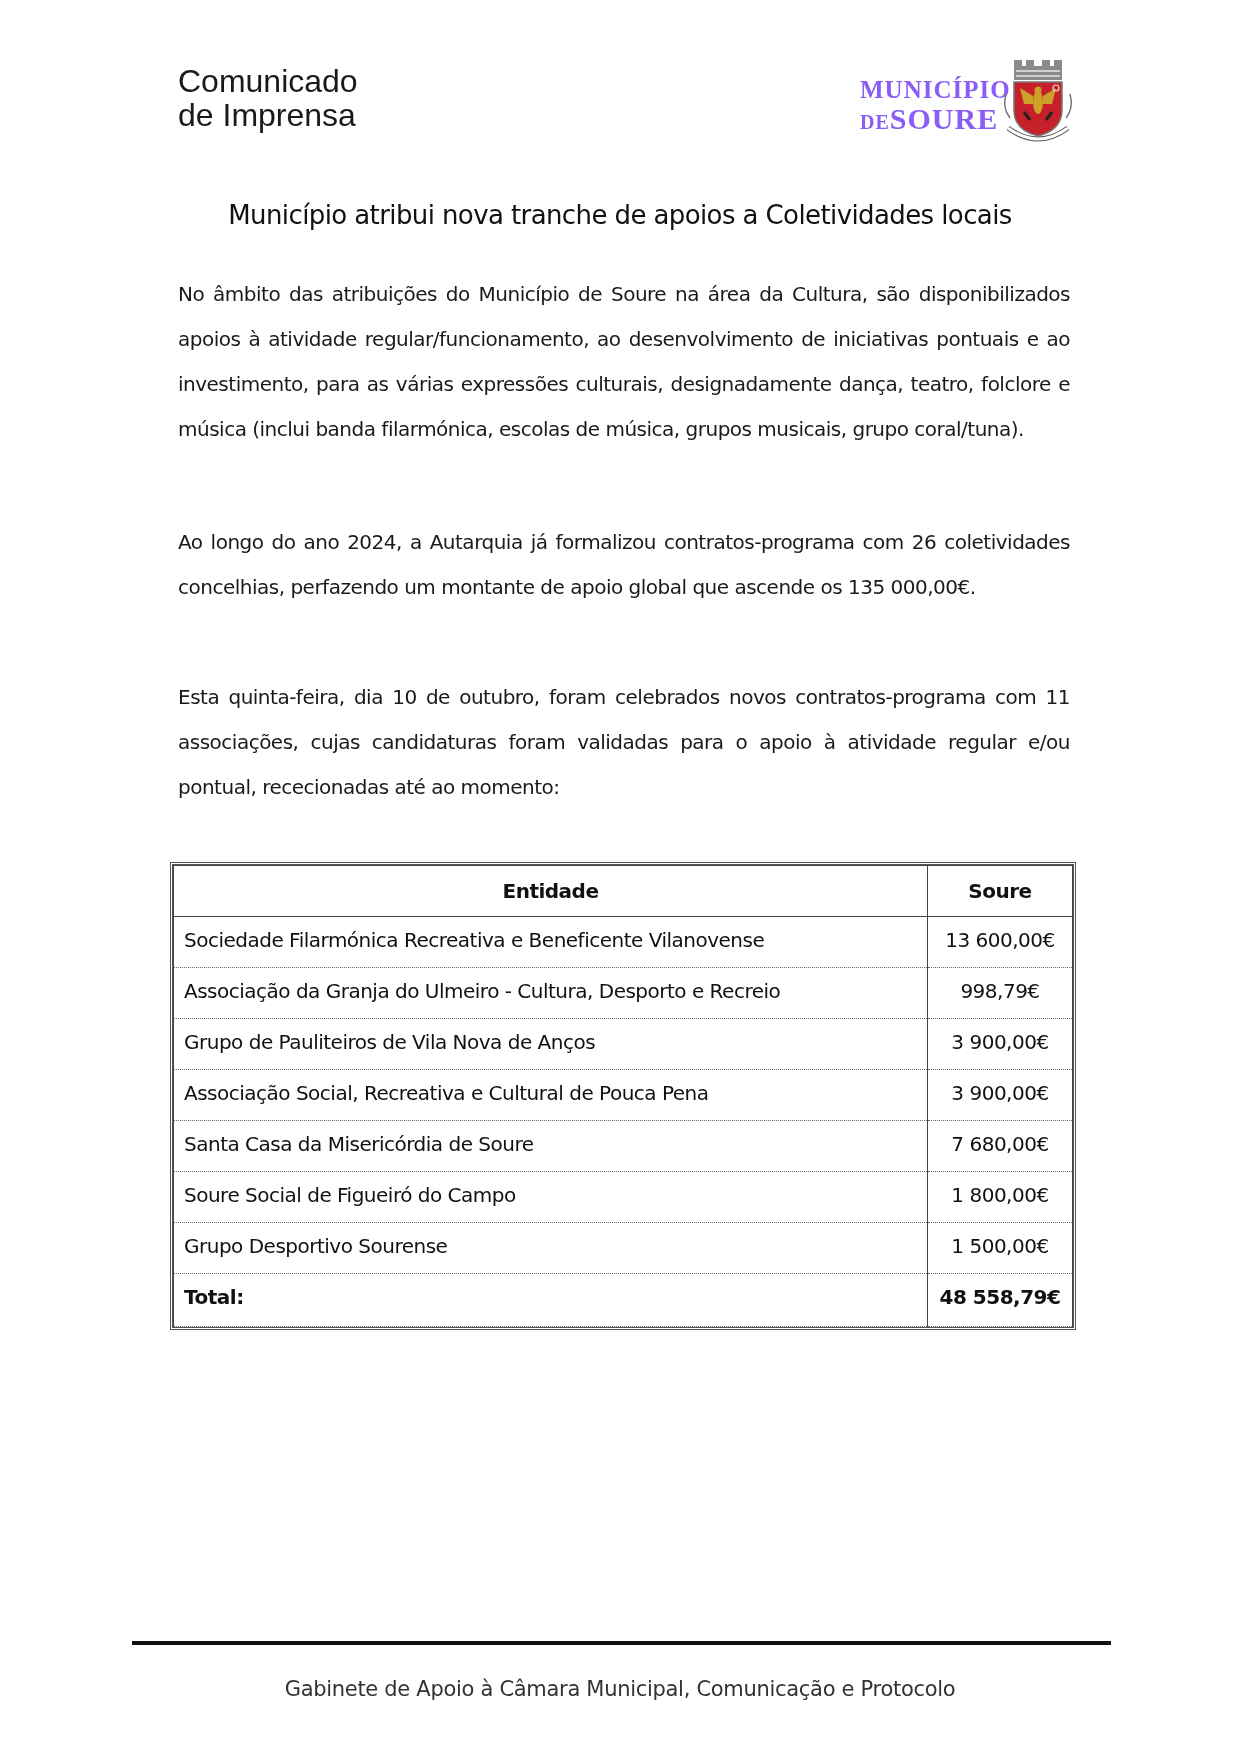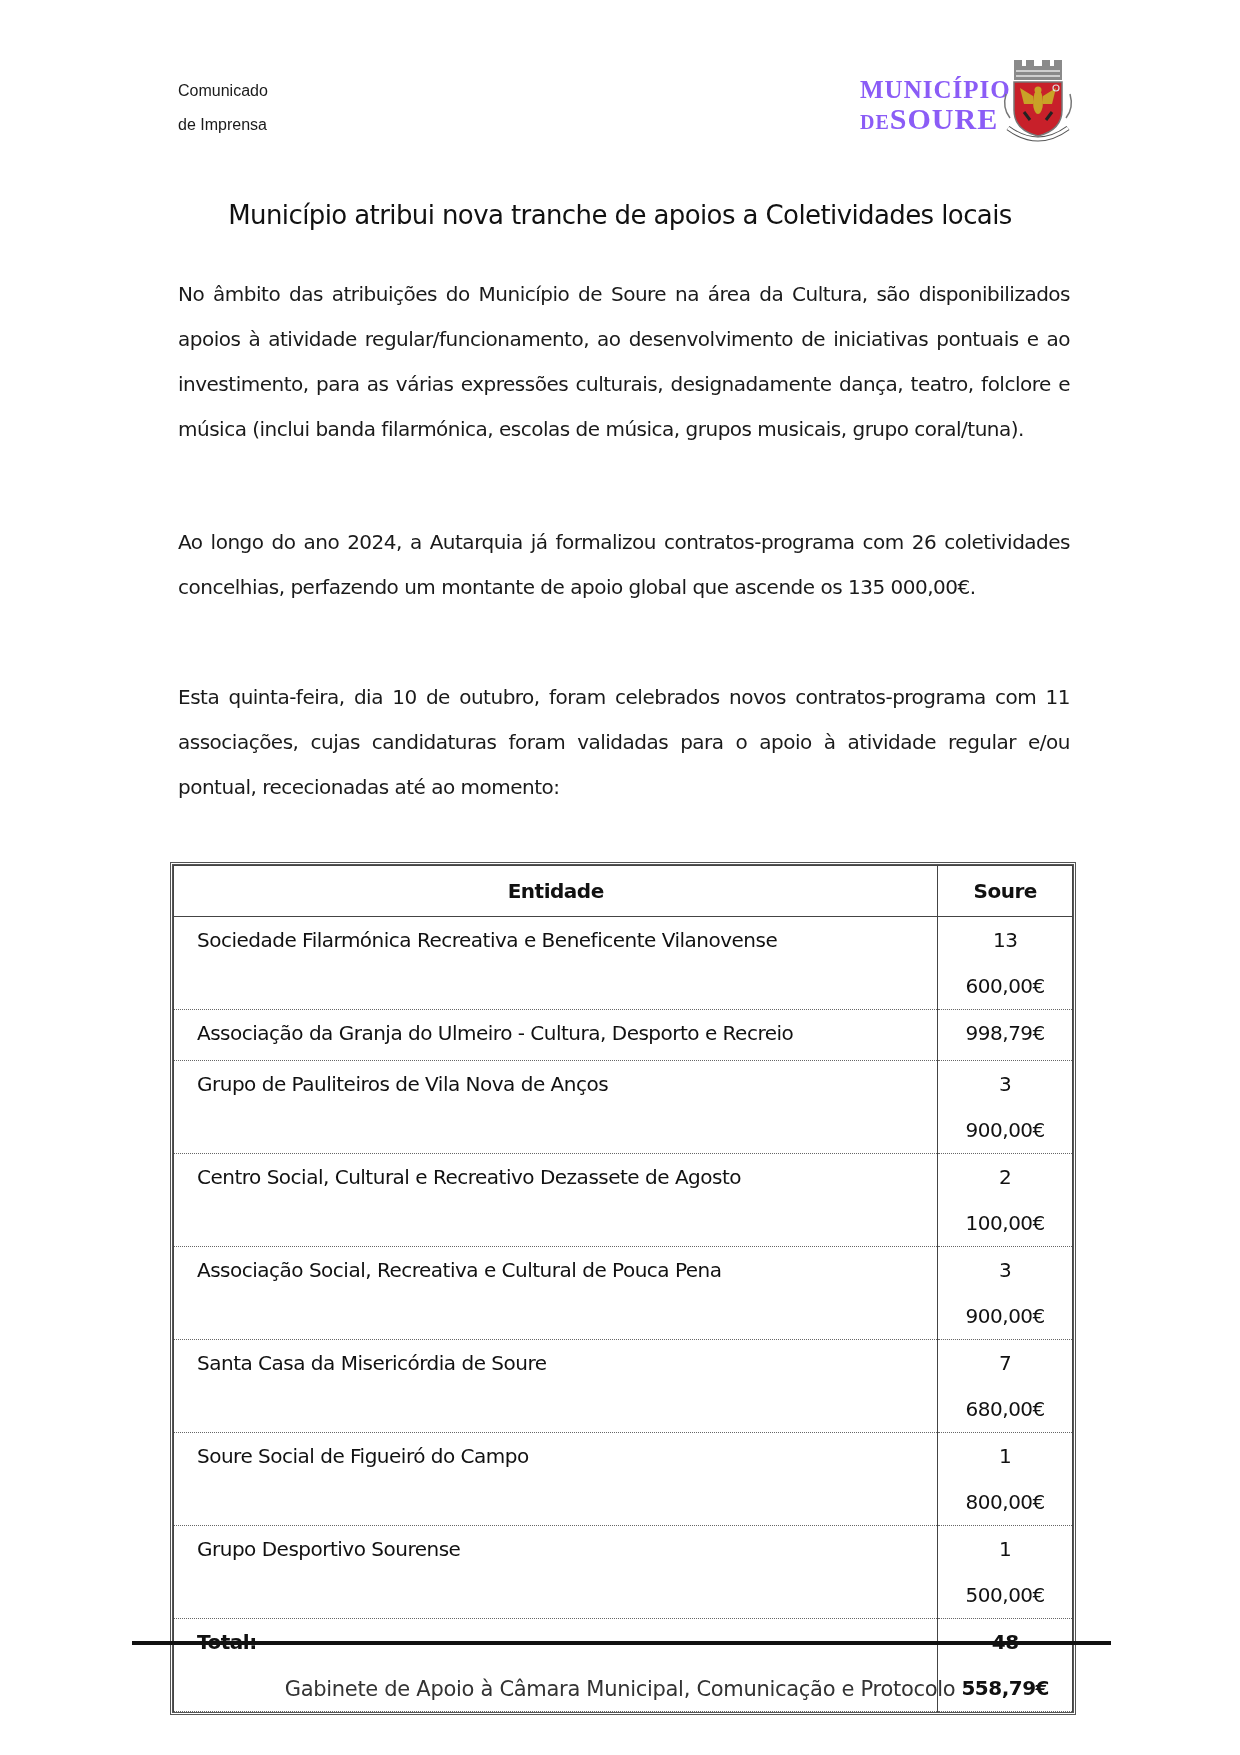--- a/index.html
+++ b/index.html
@@ -5,8 +5,8 @@
   html, body { margin: 0; padding: 0; background: #ffffff; }
   body { width: 1240px; height: 1755px; position: relative; overflow: hidden; color: #111; }
   .header-label {
-    position: absolute; left: 178px; top: 74px;
-    font-family: "Liberation Sans", sans-serif; font-size: 16px; line-height: 34px; color: #1a1a1a;
+    position: absolute; left: 178px; top: 64px;
+    font-family: "Liberation Sans", sans-serif; font-size: 32px; line-height: 34px; color: #1a1a1a;
   }
   .header-label div { white-space: nowrap; }
   .logo { position: absolute; left: 860px; top: 58px; width: 215px; height: 90px; }

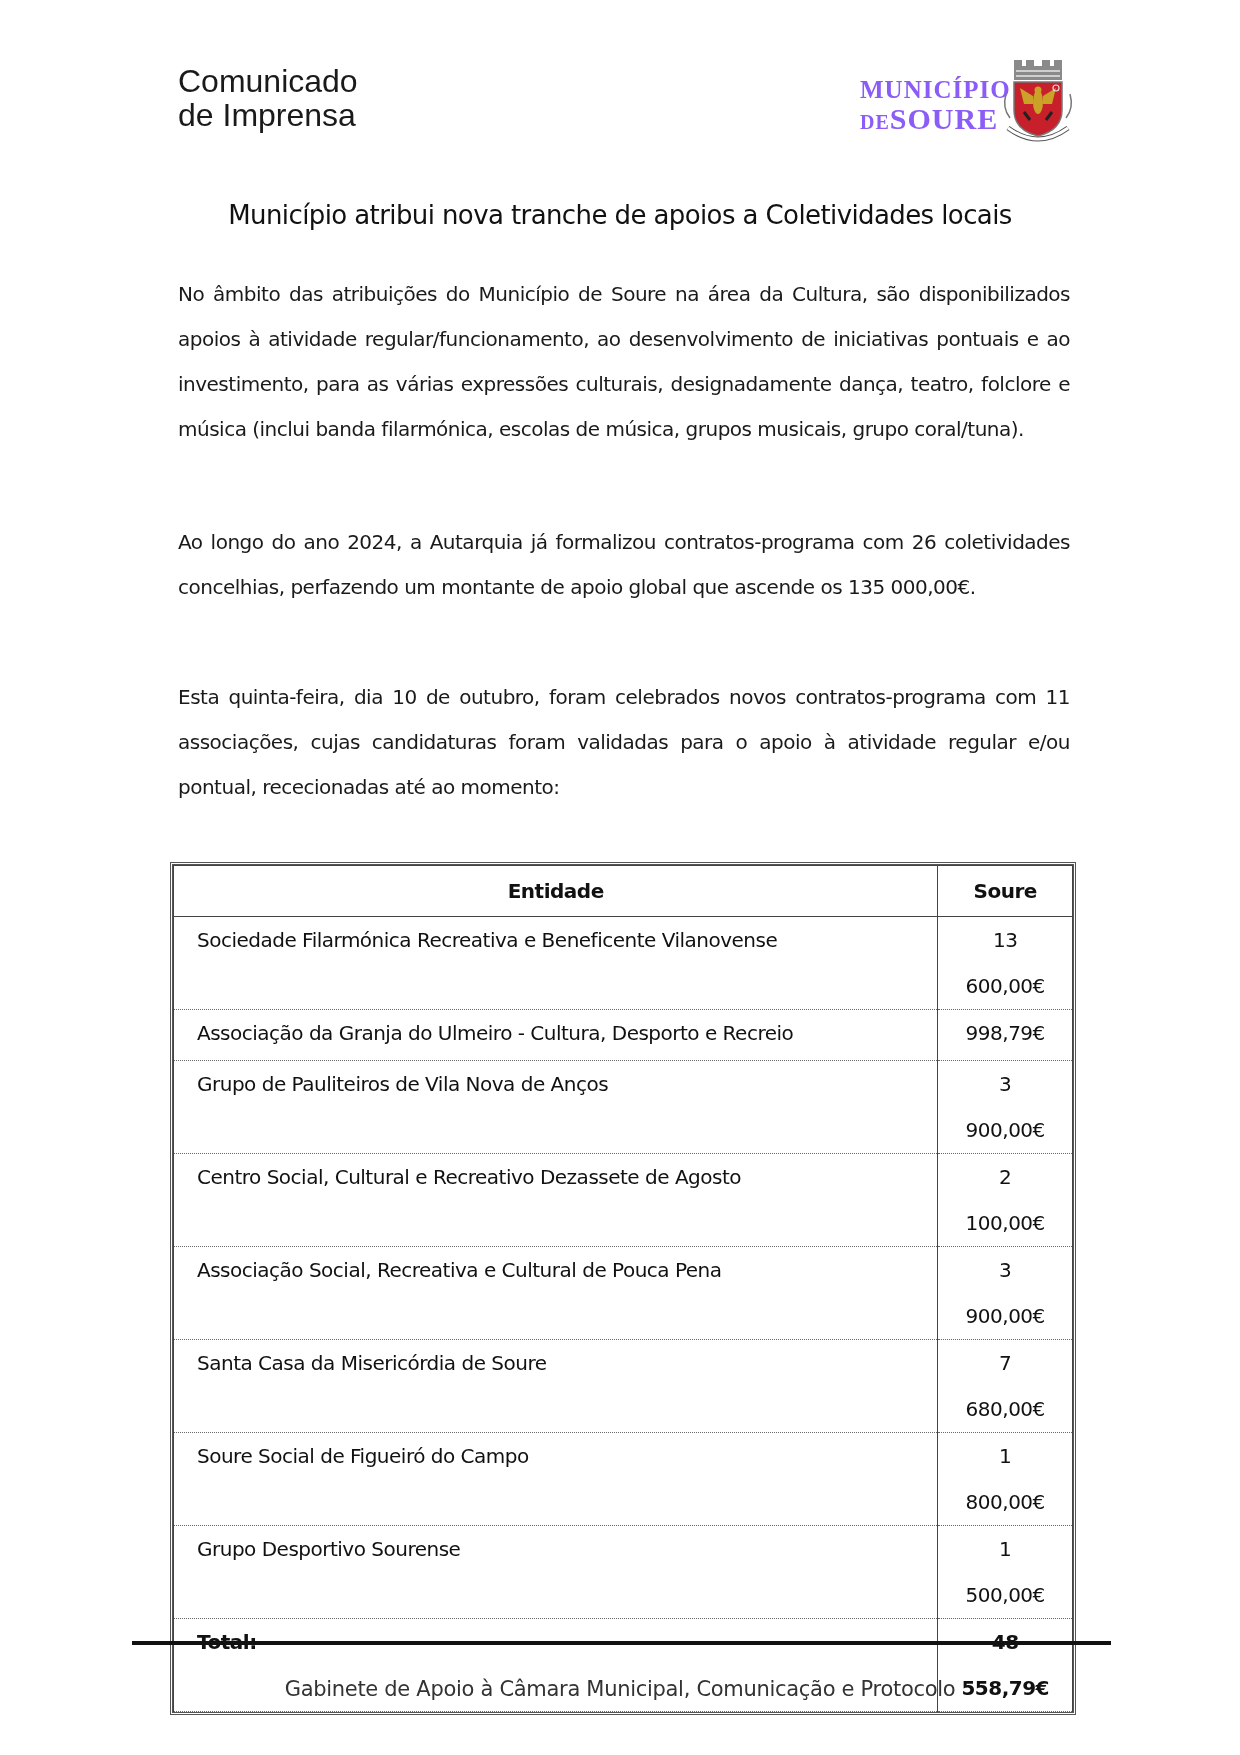--- a/index.html
+++ b/index.html
@@ -38,7 +38,7 @@
     border: 3px double #555; box-sizing: border-box;
   }
   table { border-collapse: collapse; width: 100%; font-family: "DejaVu Sans", sans-serif; font-size: 20px; color: #111; letter-spacing: -0.5px; }
-  th, td { border: 1px solid #444; padding: 0 23px; vertical-align: top; }
+  th, td { border: 1px solid #444; padding: 0 10px; vertical-align: top; }
   td { border-top: 1px dotted #666; border-bottom: 1px dotted #666; }
   th { height: 50px; font-weight: bold; text-align: center; vertical-align: middle; border-bottom: 1px solid #444; }
   td.entity { width: 733px; line-height: 46px; height: 50px; text-align: justify; }

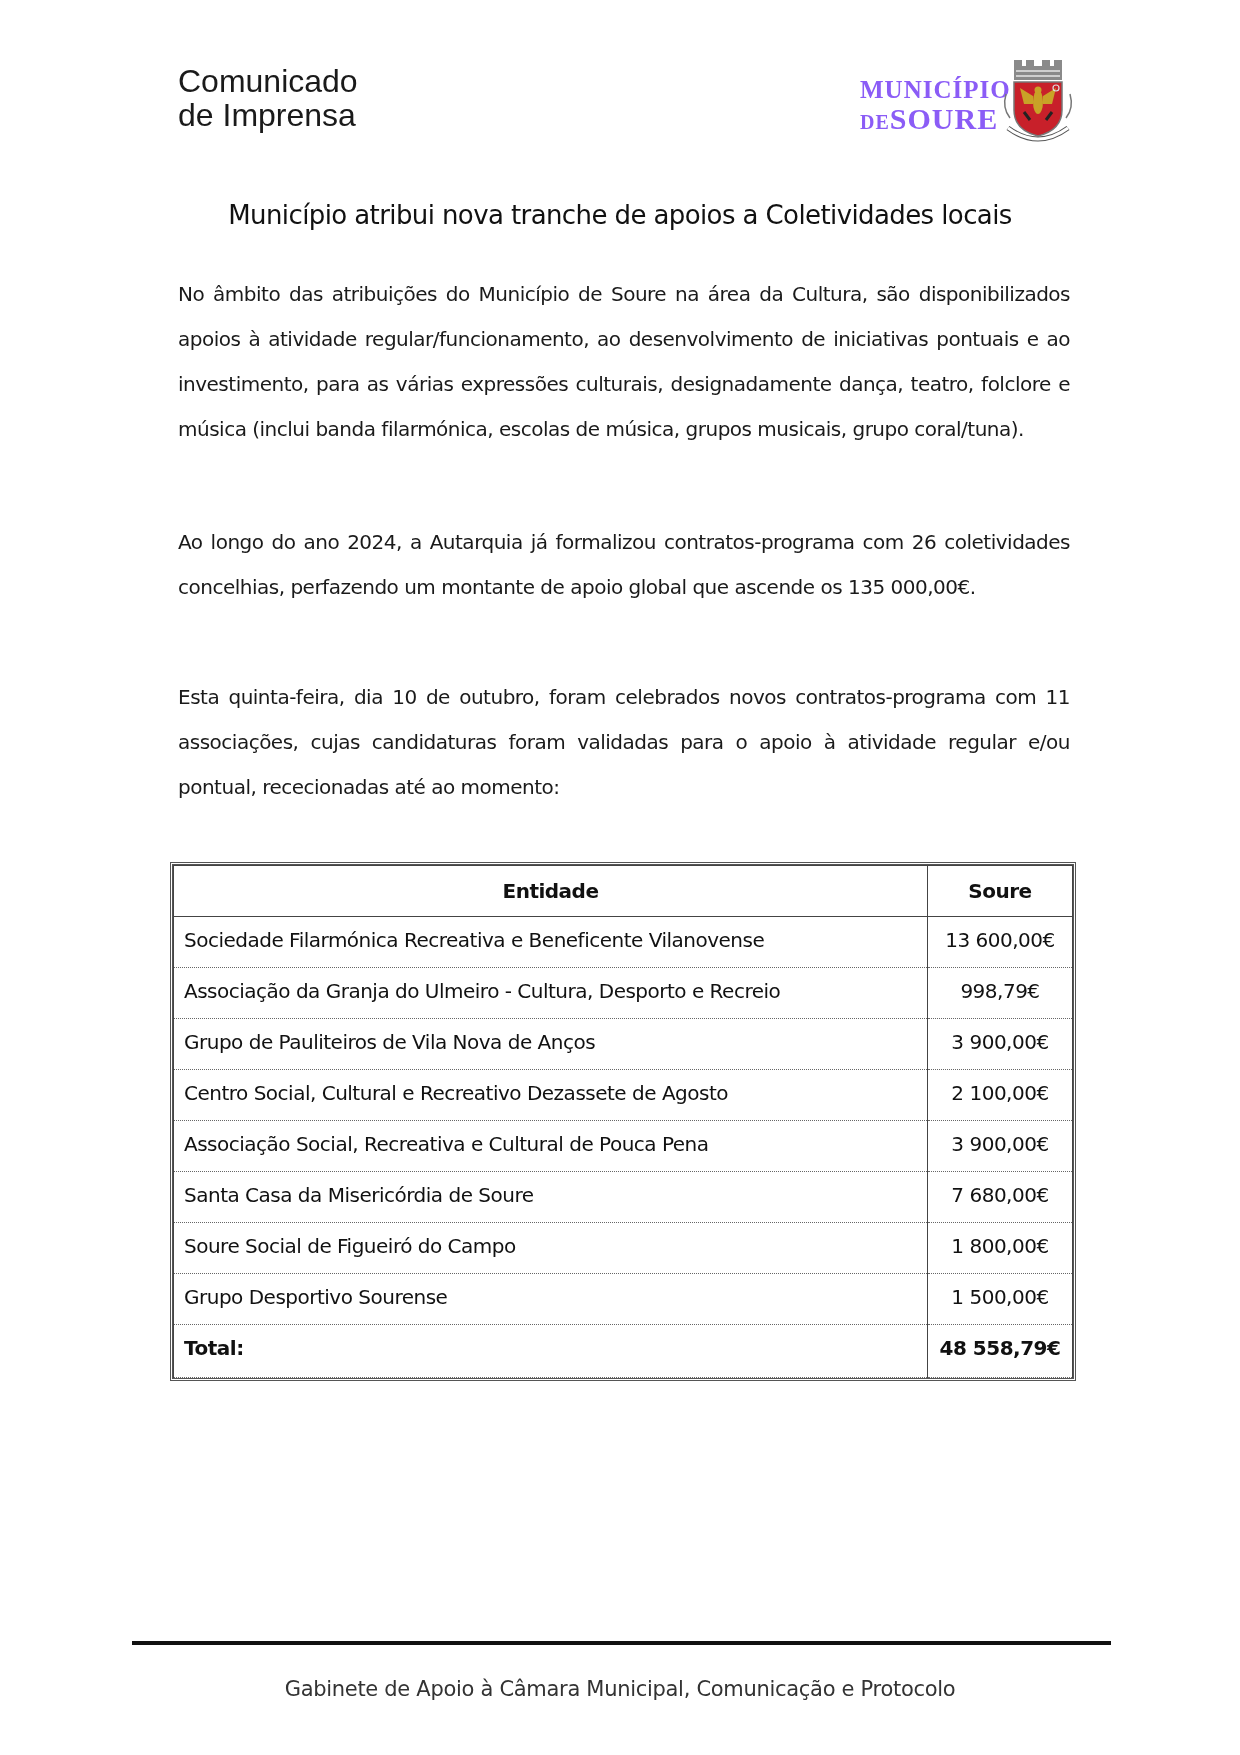--- a/index.html
+++ b/index.html
@@ -124,10 +124,6 @@
         <td class="value">3 900,00€</td>
       </tr>
       <tr>
-        <td class="entity">Centro Social, Cultural e Recreativo Dezassete de Agosto</td>
-        <td class="value">2 100,00€</td>
-      </tr>
-      <tr>
         <td class="entity">Associação Social, Recreativa e Cultural de Pouca Pena</td>
         <td class="value">3 900,00€</td>
       </tr>

